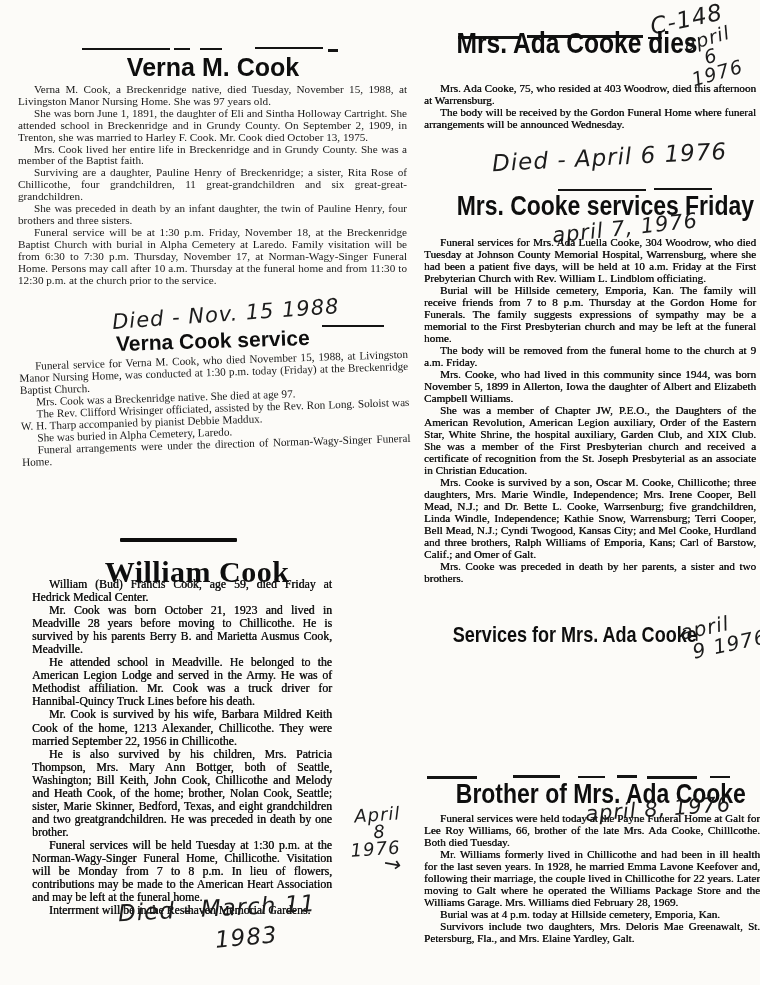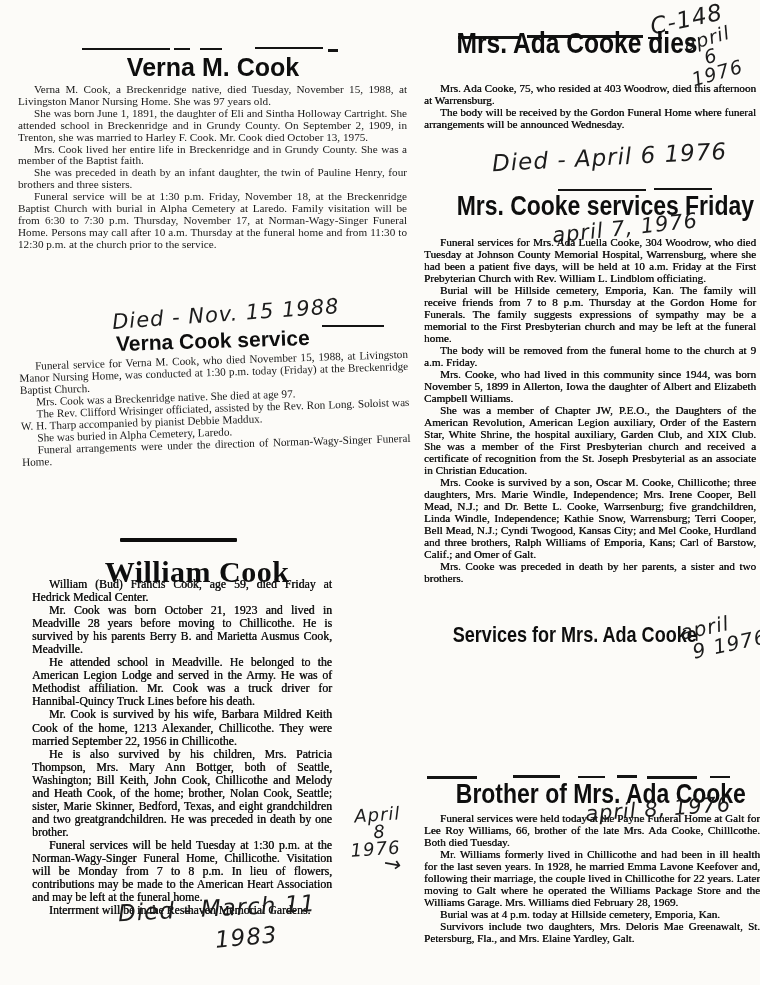--- a/index.html
+++ b/index.html
@@ -43,6 +43,7 @@
     <p>Verna M. Cook, a Breckenridge native, died Tuesday, November 15, 1988, at Livingston Manor Nursing Home. She was 97 years old.</p>
     <p>She was born June 1, 1891, the daughter of Eli and Sintha Holloway Cartright. She attended school in Breckenridge and in Grundy County. On September 2, 1909, in Trenton, she was married to Harley F. Cook. Mr. Cook died October 13, 1975.</p>
     <p>Mrs. Cook lived her entire life in Breckenridge and in Grundy County. She was a member of the Baptist faith.</p>
+    <p>Surviving are a daughter, Pauline Henry of Breckenridge; a sister, Rita Rose of Chillicothe, four grandchildren, 11 great-grandchildren and six great-great-grandchildren.</p>
     <p>She was preceded in death by an infant daughter, the twin of Pauline Henry, four brothers and three sisters.</p>
     <p>Funeral service will be at 1:30 p.m. Friday, November 18, at the Breckenridge Baptist Church with burial in Alpha Cemetery at Laredo. Family visitation will be from 6:30 to 7:30 p.m. Thursday, November 17, at Norman-Wagy-Singer Funeral Home. Persons may call after 10 a.m. Thursday at the funeral home and from 11:30 to 12:30 p.m. at the church prior to the service.</p>
   </div>

